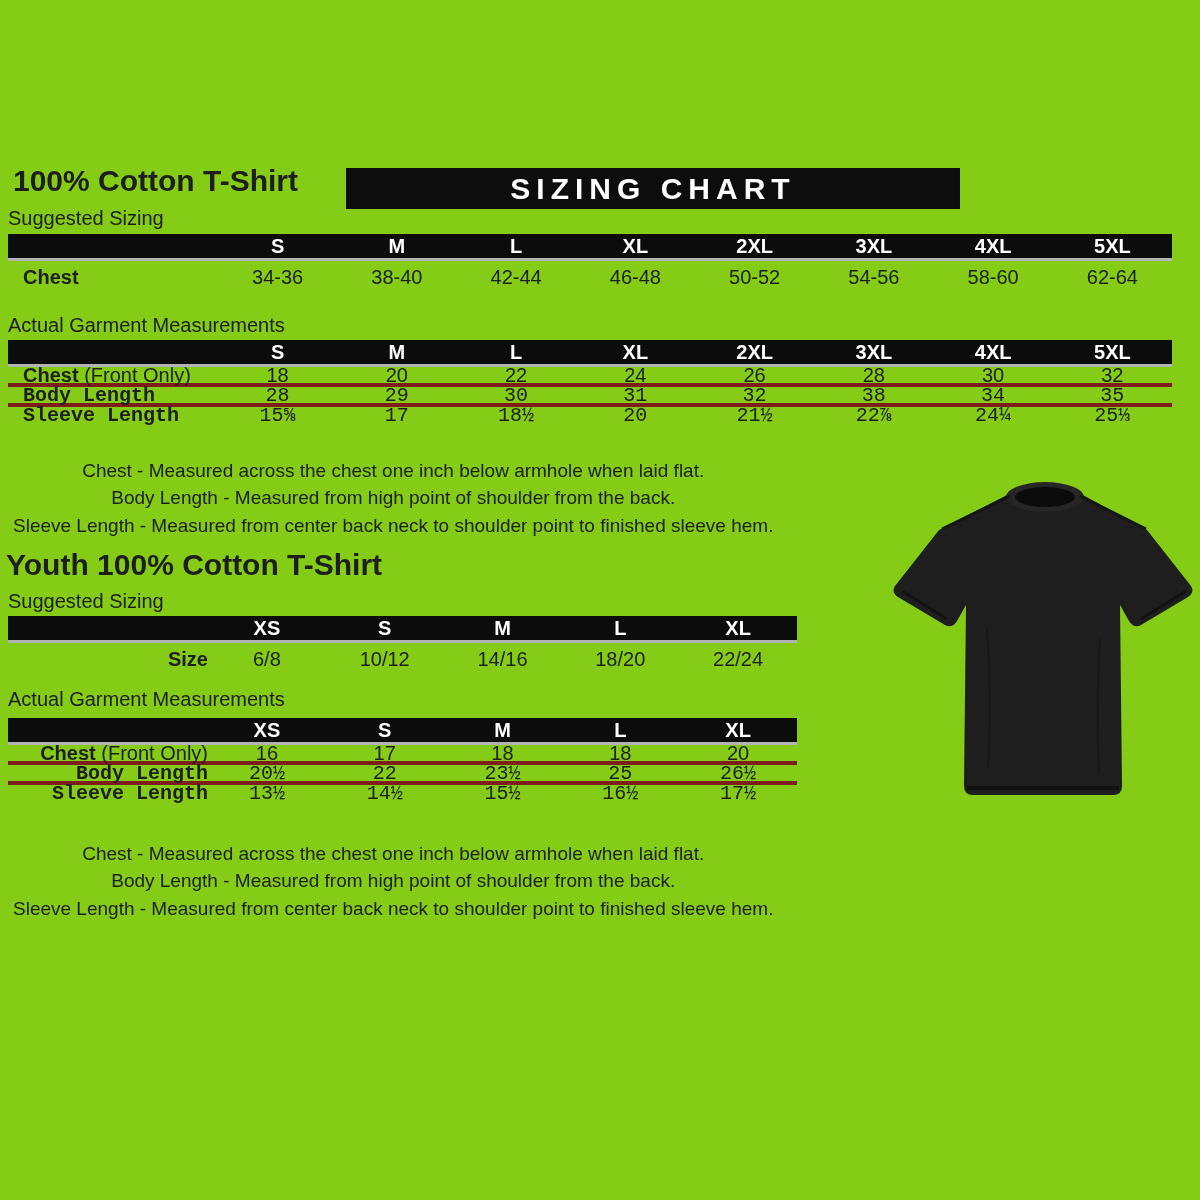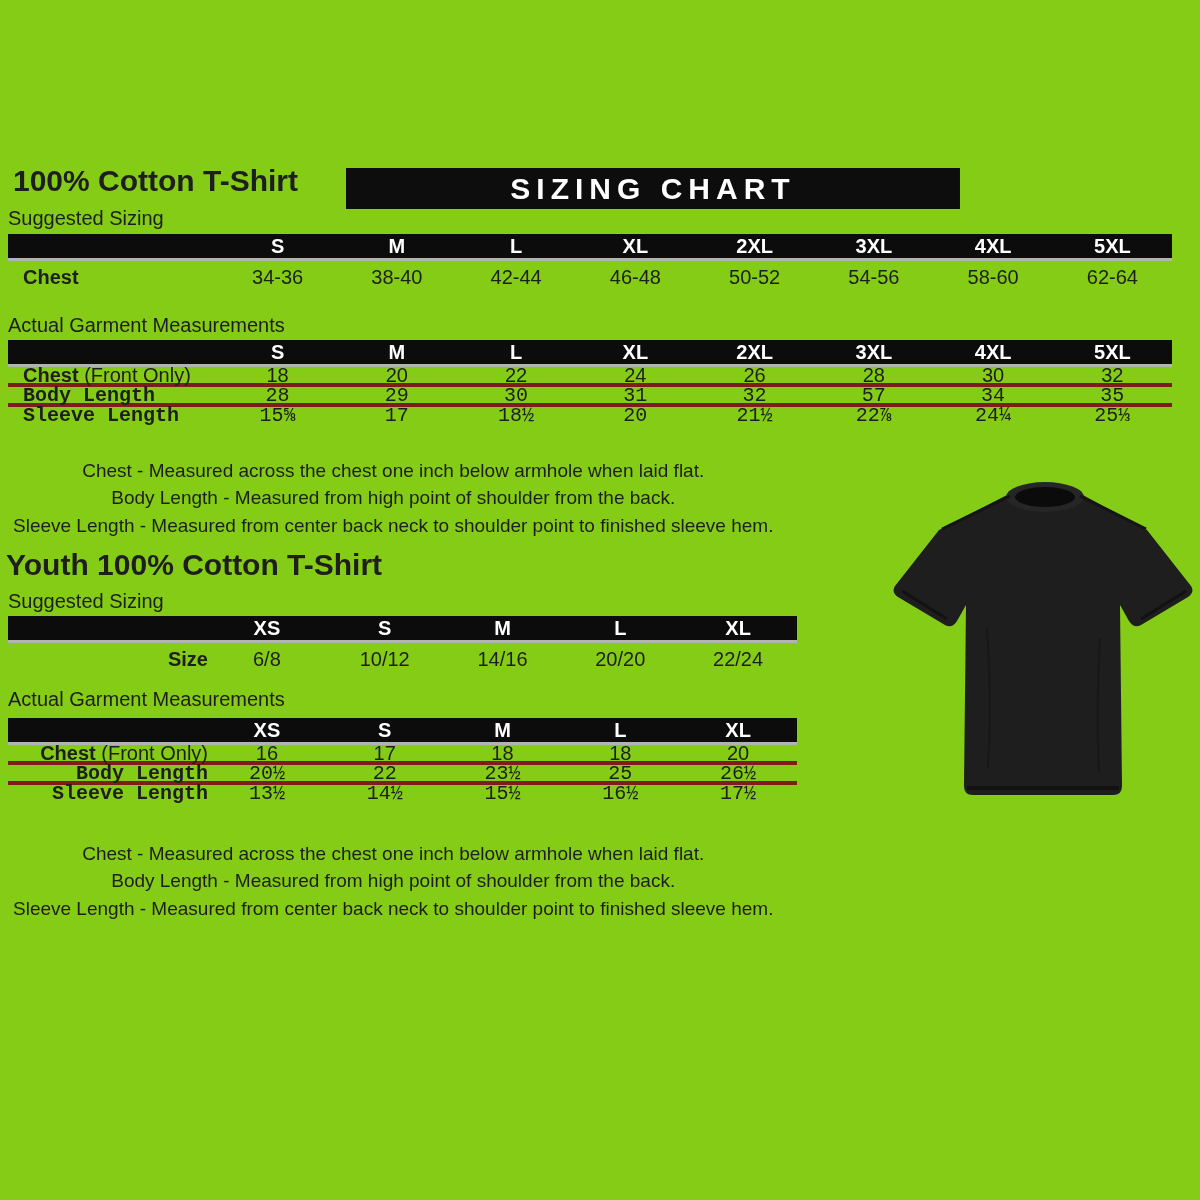--- a/index.html
+++ b/index.html
@@ -96,7 +96,7 @@
       <div class="cell">30</div>
       <div class="cell">31</div>
       <div class="cell">32</div>
-      <div class="cell">57</div>
+      <div class="cell">38</div>
       <div class="cell">34</div>
       <div class="cell">35</div>
     </div>

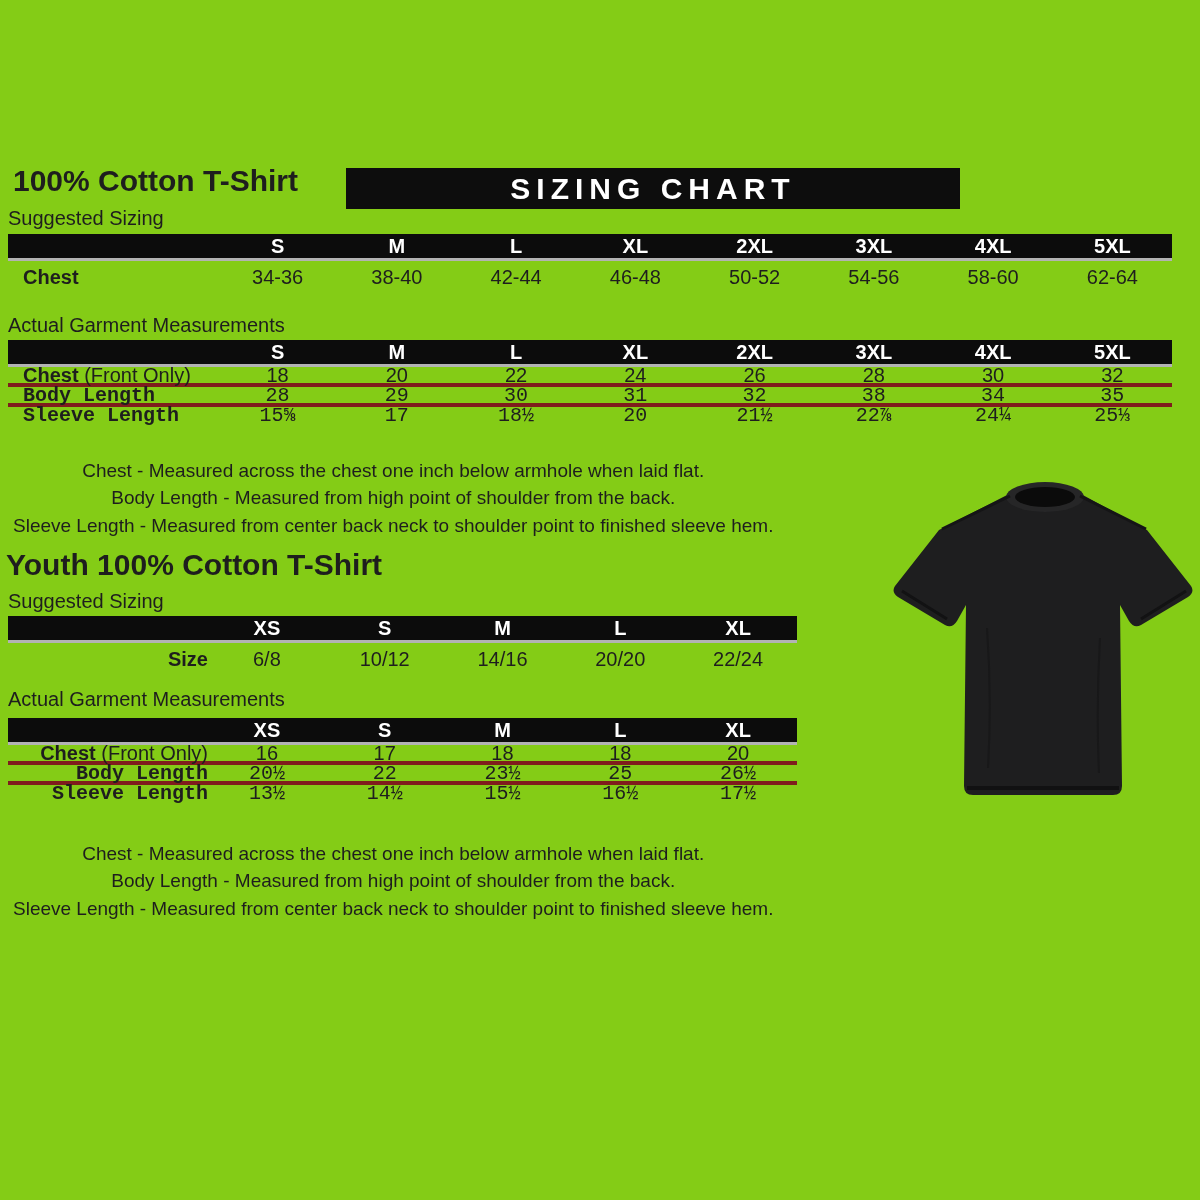--- a/index.html
+++ b/index.html
@@ -137,7 +137,7 @@
       <div class="cell">6/8</div>
       <div class="cell">10/12</div>
       <div class="cell">14/16</div>
-      <div class="cell">20/20</div>
+      <div class="cell">18/20</div>
       <div class="cell">22/24</div>
     </div>
   </div>

